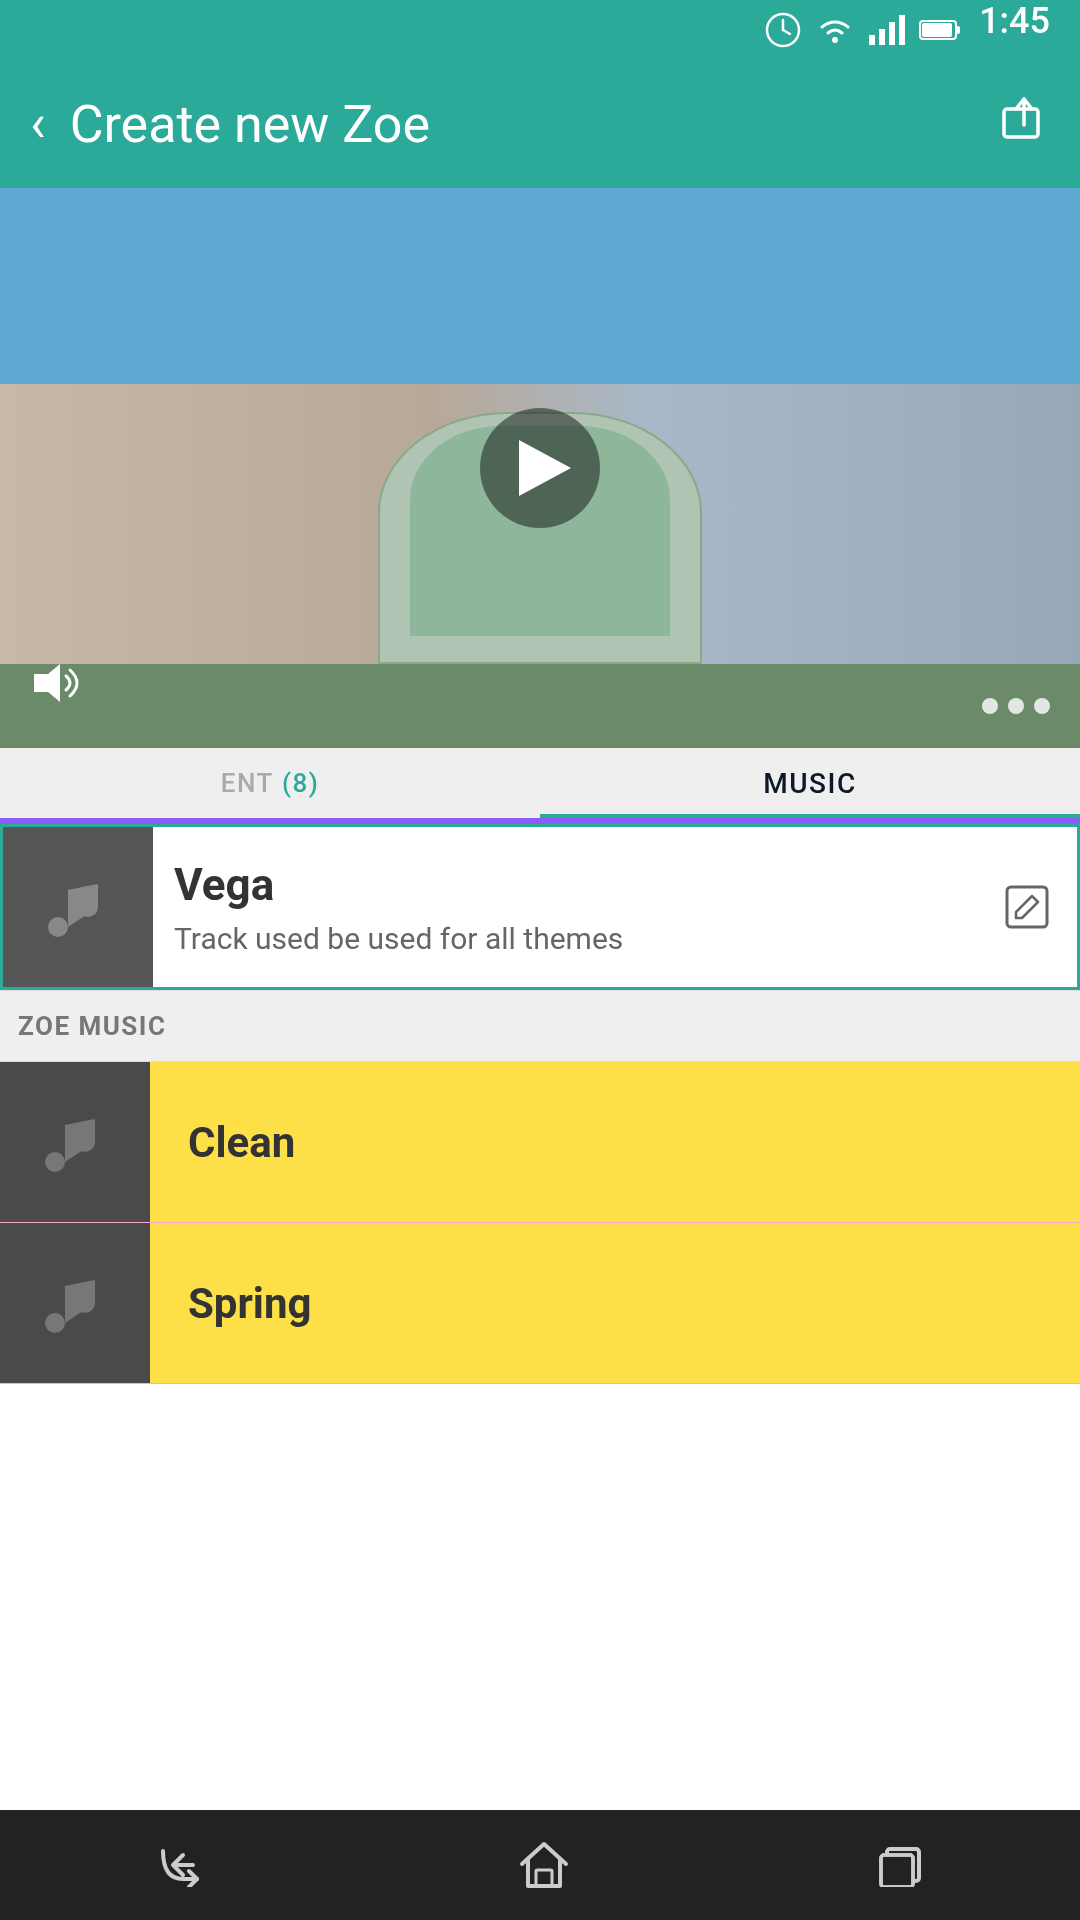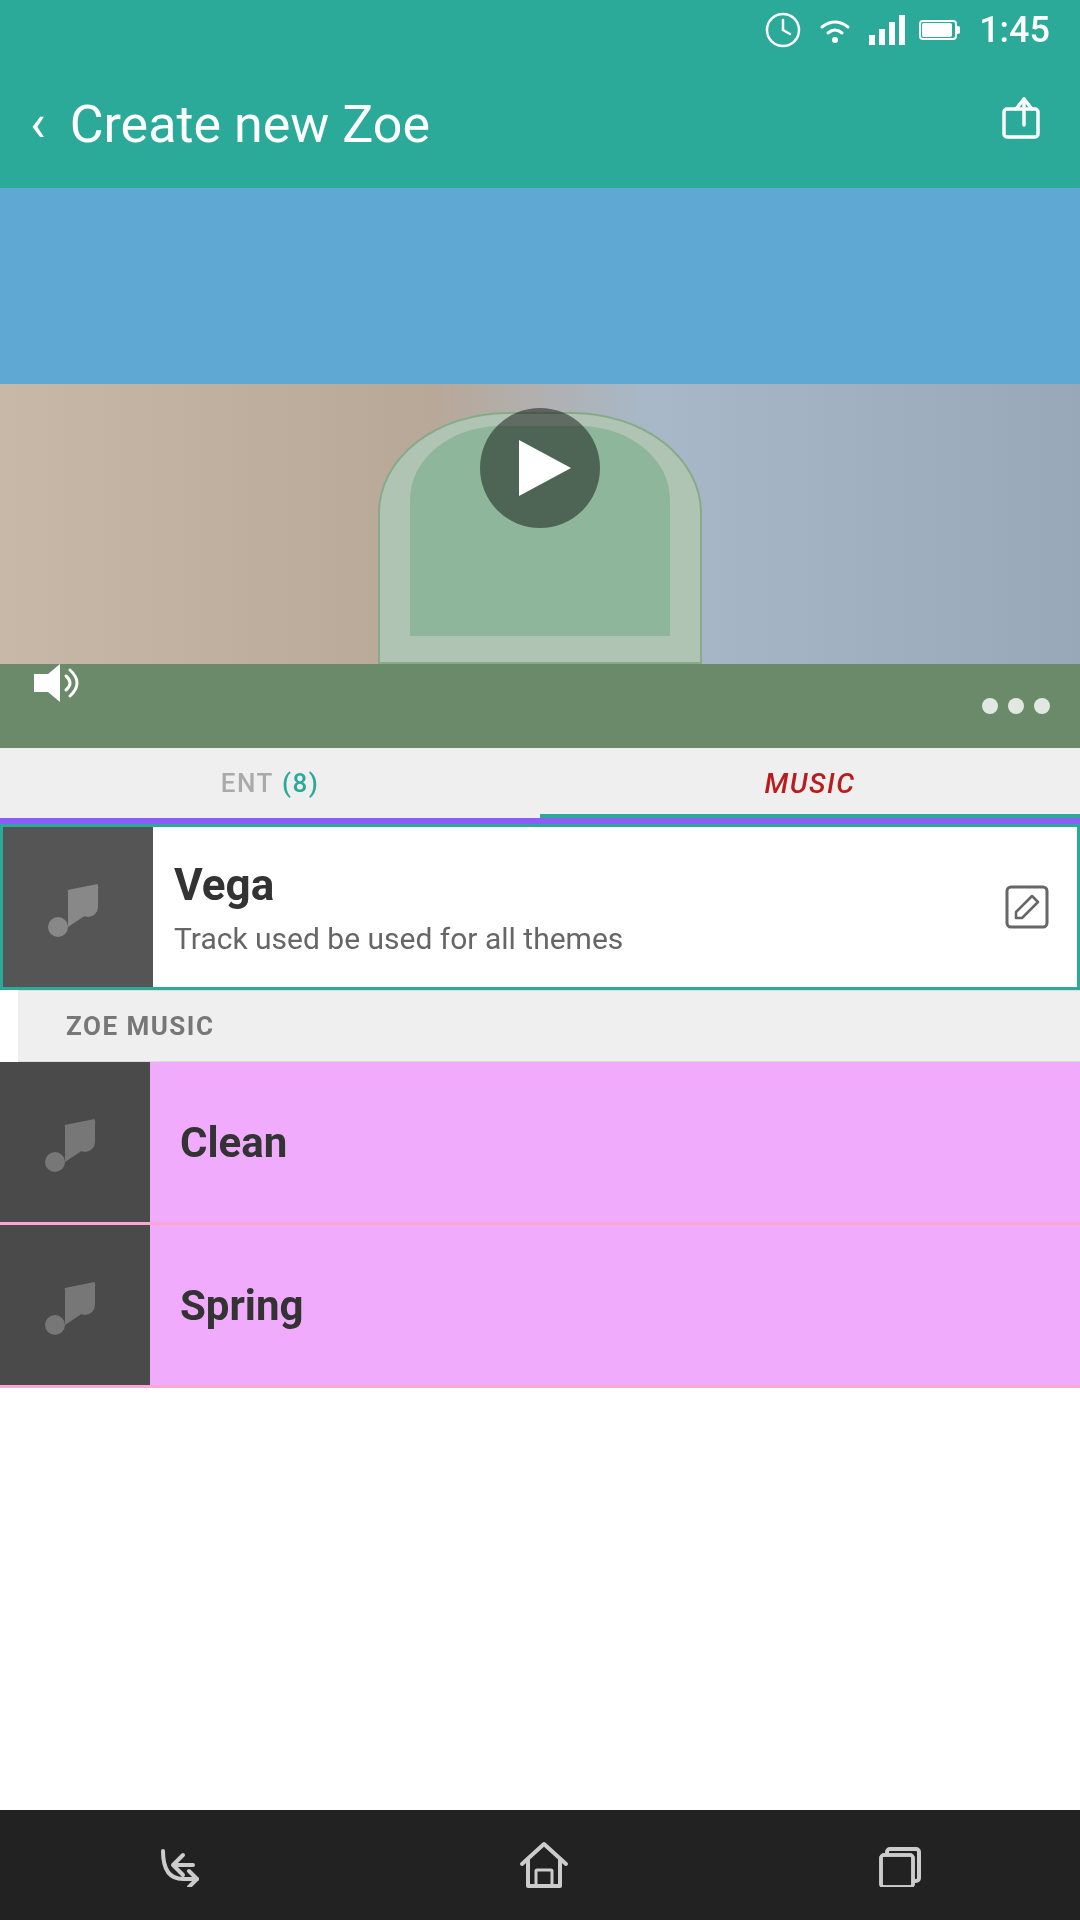--- a/index.html
+++ b/index.html
@@ -20,7 +20,6 @@
       background: #2baa9a;
       height: 60px;
       display: flex;
-      align-items: center;
       justify-content: flex-end;
       padding: 0 30px;
       gap: 18px;

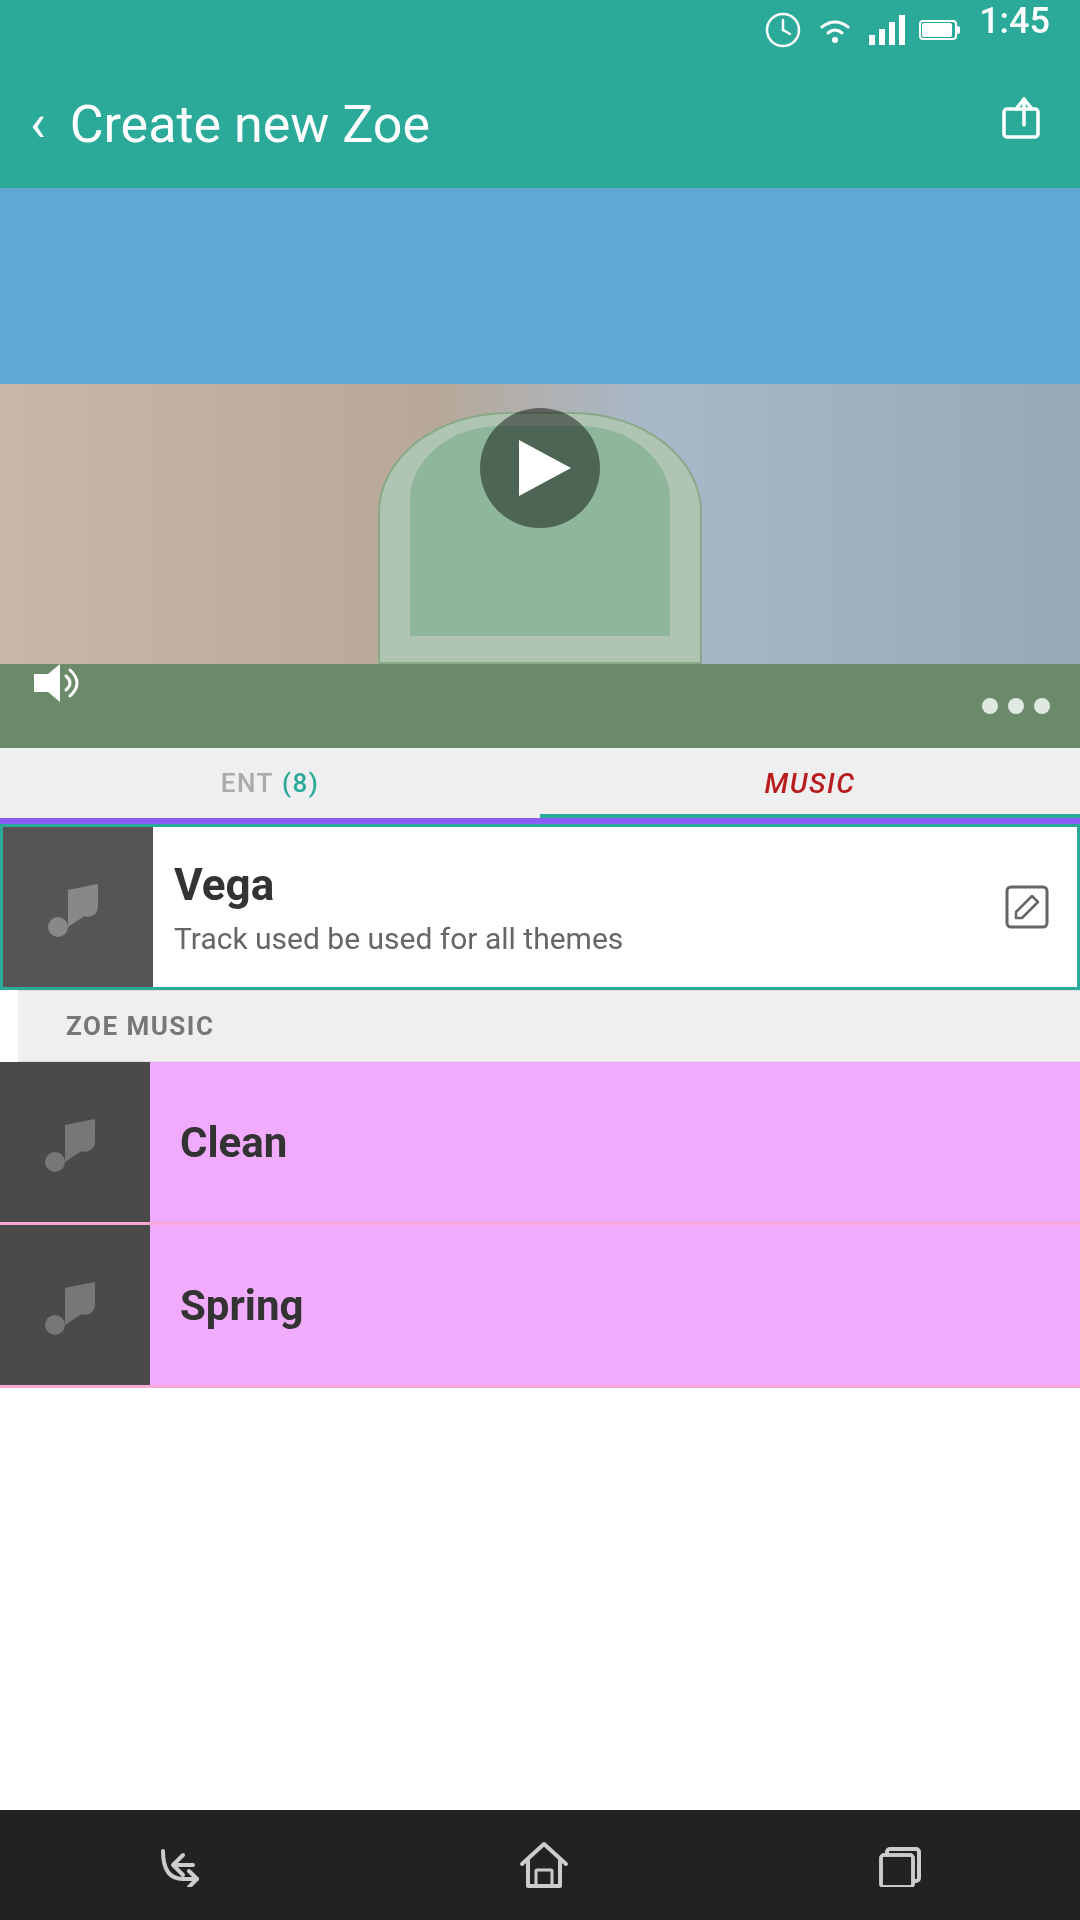--- a/index.html
+++ b/index.html
@@ -161,8 +161,7 @@
       position: relative;
     }
     .tab.active {
-      color: #b91c1c;
-      font-style: italic;
+      color: #0f172a;
     }
     .tab.active::after {
       content: '';

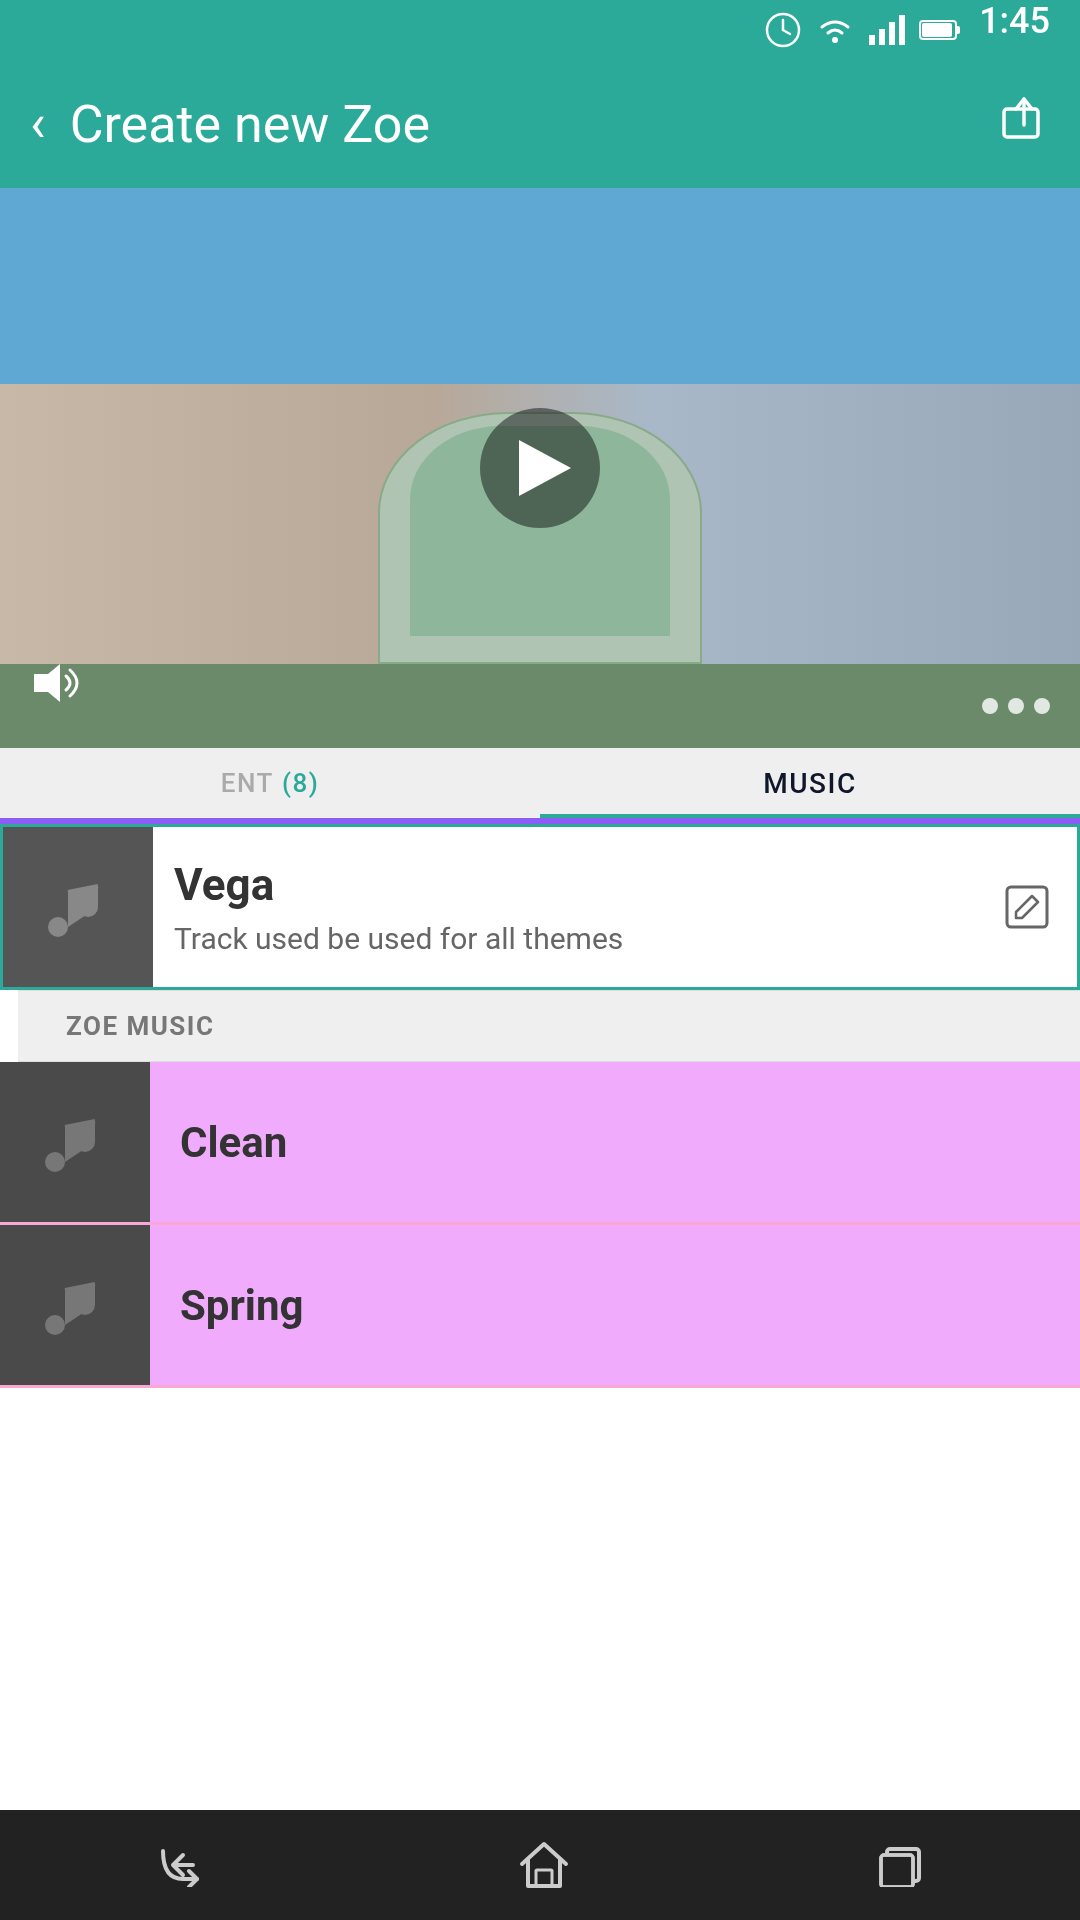--- a/index.html
+++ b/index.html
@@ -234,10 +234,9 @@
     
     .section-header {
       background: #efefef;
-      padding: 20px 48px;
+      padding: 20px 18px;
       border-top: 1px solid #ddd;
       border-bottom: 1px solid #ddd;
-      margin-left: 18px;
     }
     .section-label {
       font-size: 26px;

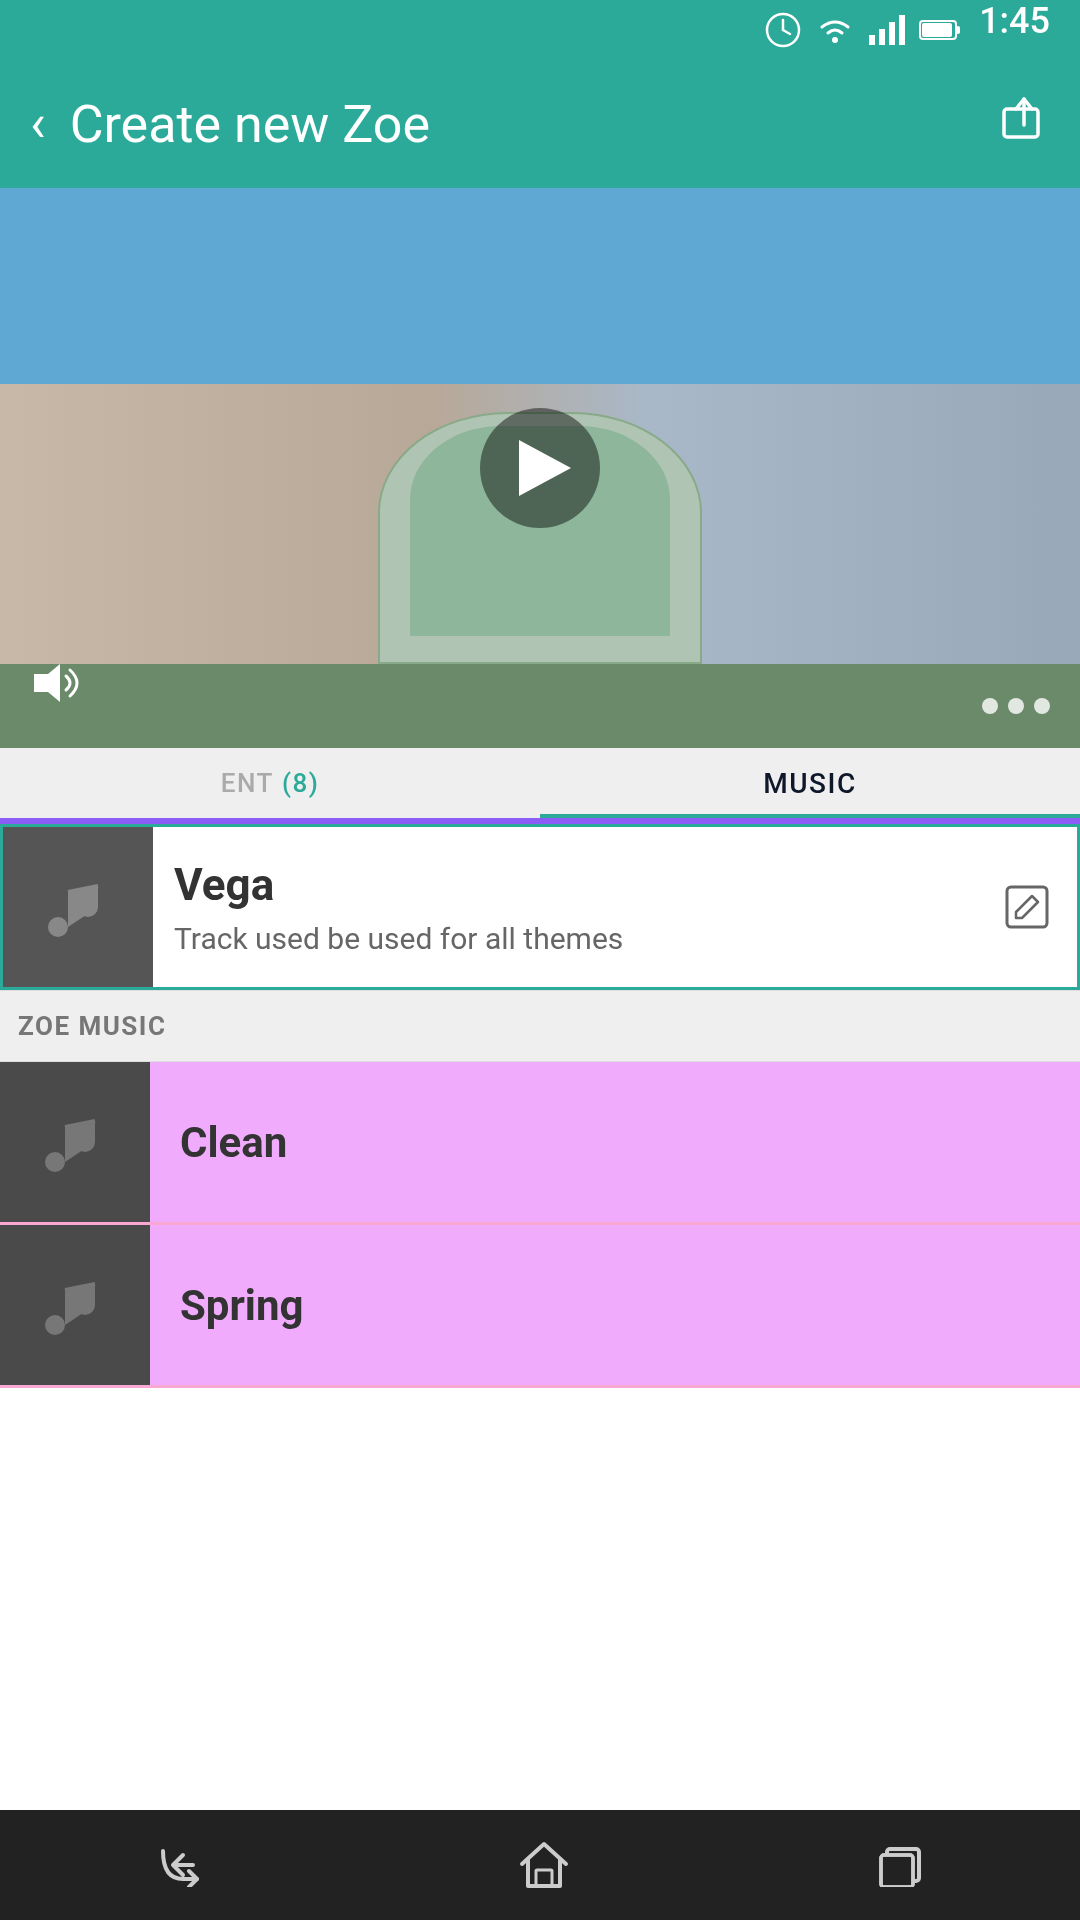--- a/index.html
+++ b/index.html
@@ -250,9 +250,10 @@
       display: flex;
       align-items: center;
       min-height: 160px;
-      border-bottom: 3px solid #f9a8d4;
-      background: #f0abfc;
-      cursor: pointer;
+      border-bottom: 1px solid #f9a8d4;
+      background: #fde047;
+      cursor: pointer;
+      gap: 8px;
     }
     .music-item-icon-box {
       width: 150px;

